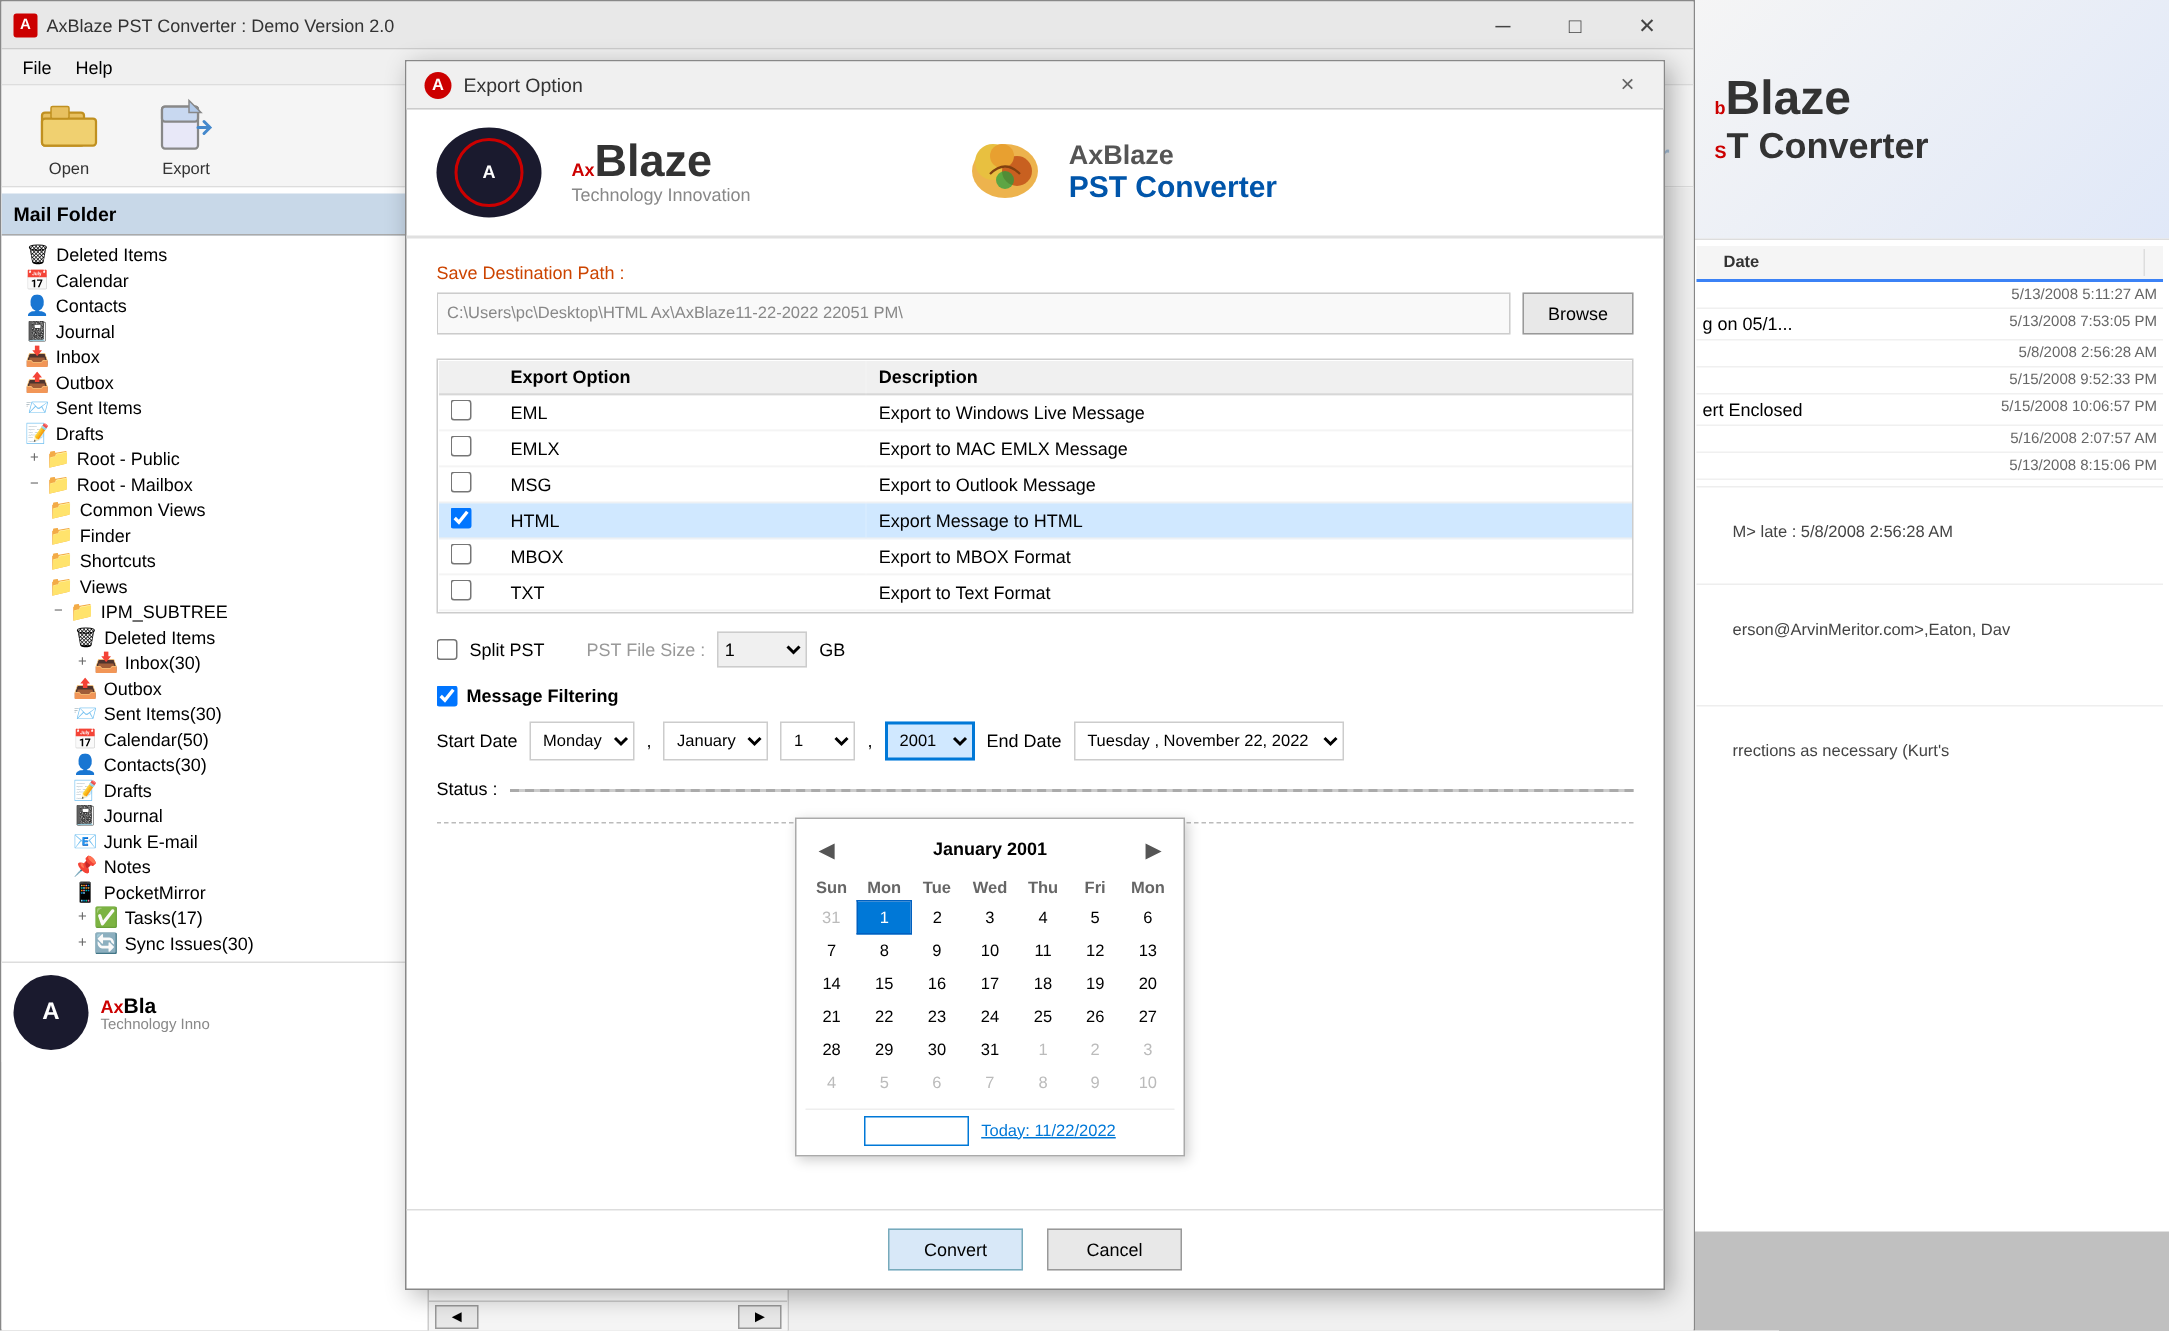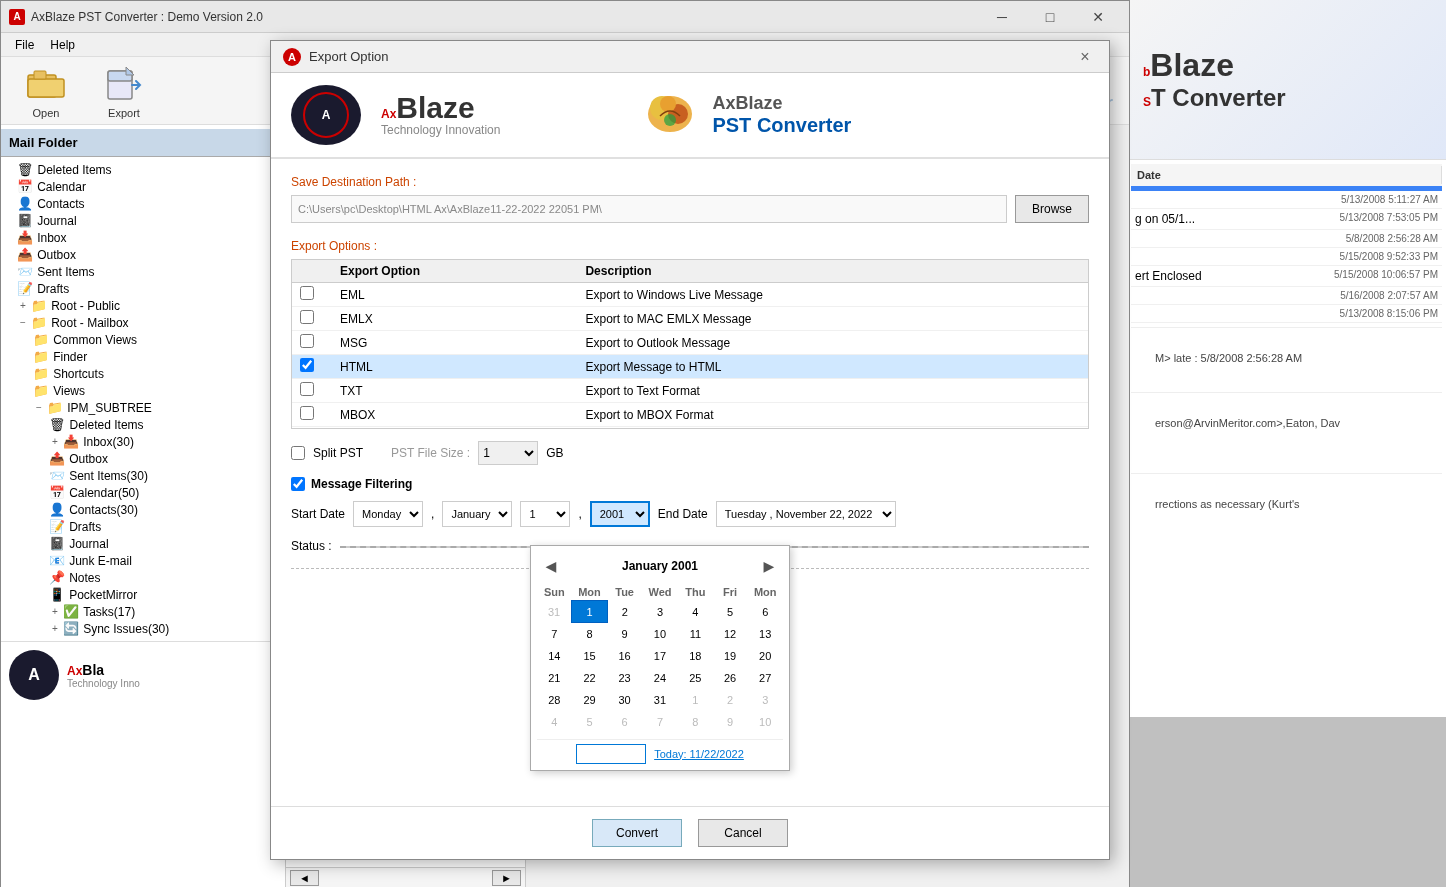--- a/index.html
+++ b/index.html
@@ -166,7 +166,7 @@
 
     
     .bg-window {
-      position: absolute; top: 0; right: 0; width: 320px; height: 717px;
+      position: absolute; top: 0; right: 0; width: 320px; height: 821px;
       background: white; border-left: 1px solid #ccc;
     }
     .bg-brand-header {

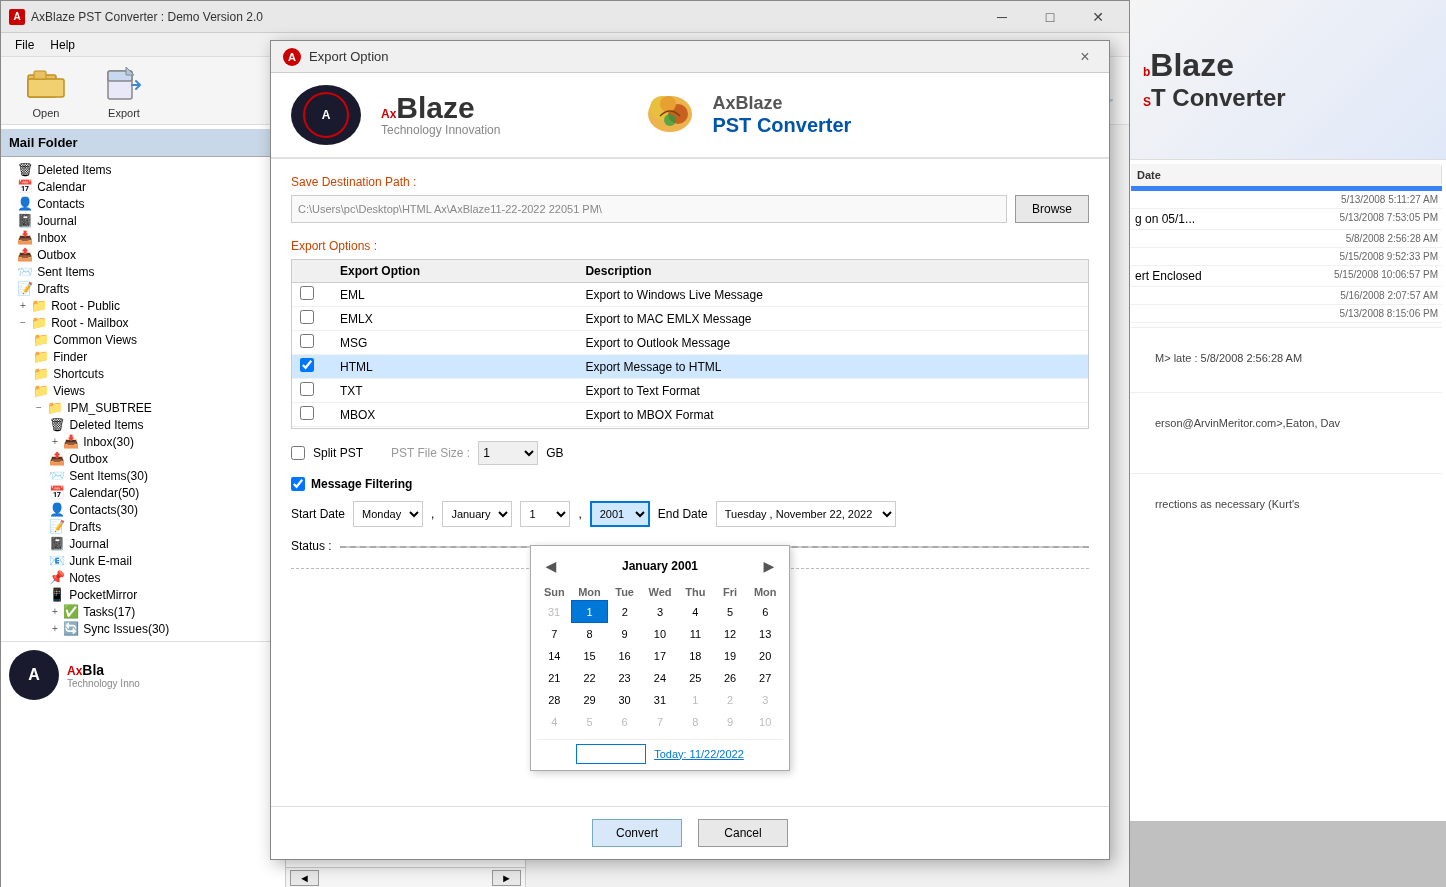--- a/index.html
+++ b/index.html
@@ -73,7 +73,7 @@
     .email-list-panel {
       flex: 1; background: white; overflow-x: hidden; display: flex; flex-direction: column;
     }
-    .email-list-header { display: flex; border-bottom: 5px solid #3b82f6; background: #f5f5f5; padding: 2px 0; }
+    .email-list-header { display: flex; border-bottom: 2px solid #3b82f6; background: #f5f5f5; padding: 2px 12px; }
     .email-col-header { padding: 3px 6px; border-right: 1px solid #ddd; font-weight: bold; font-size: 11px; color: #333; }
 
     

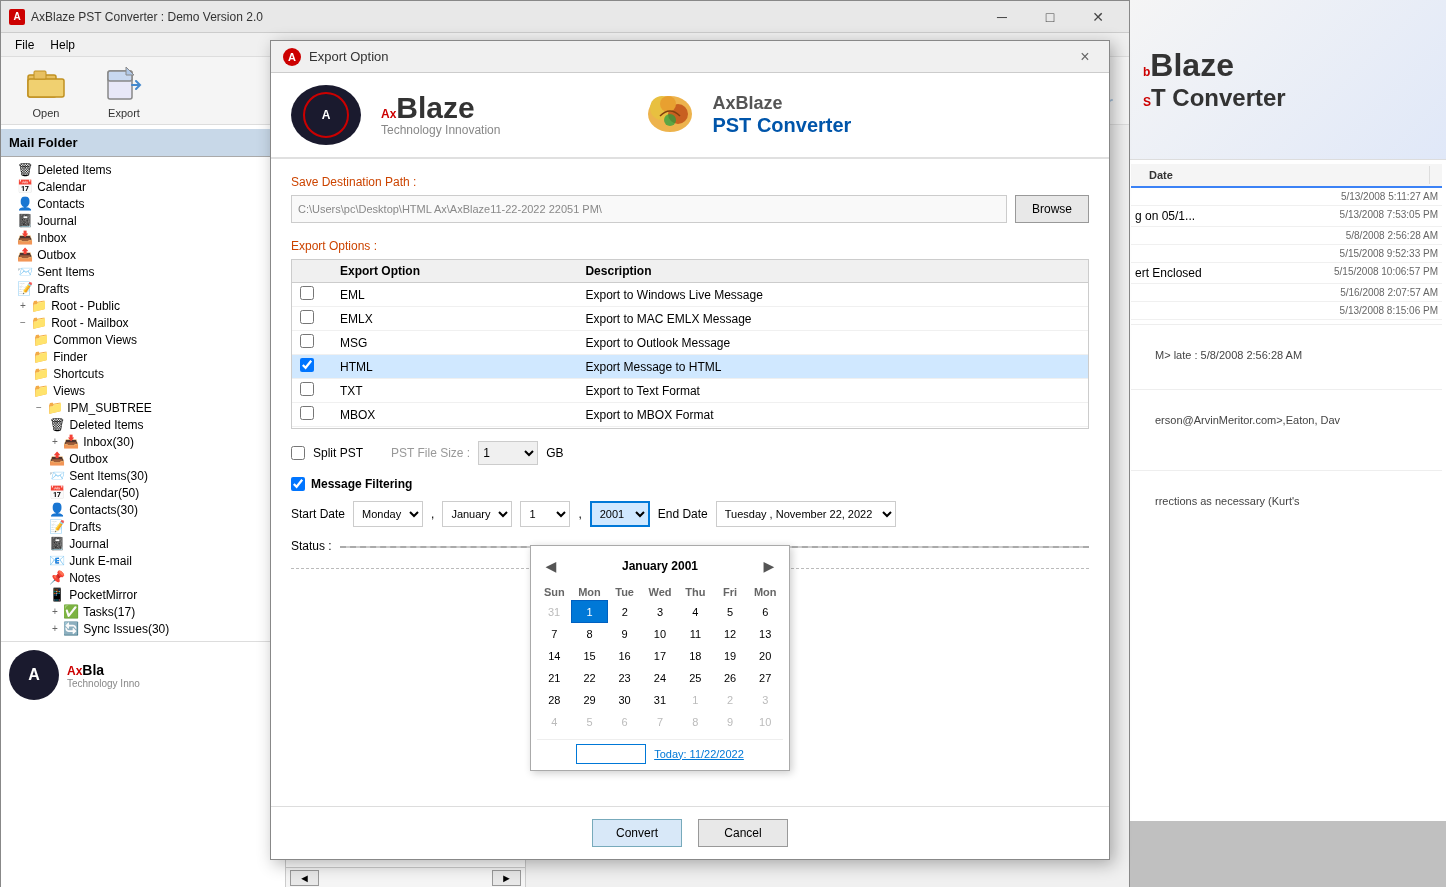--- a/index.html
+++ b/index.html
@@ -623,7 +623,6 @@
       <button class="browse-btn">Browse</button>
     </div>
 
-    <div class="export-options-label">Export Options :</div>
     <div class="export-table-container">
       <table class="export-table">
         <thead>

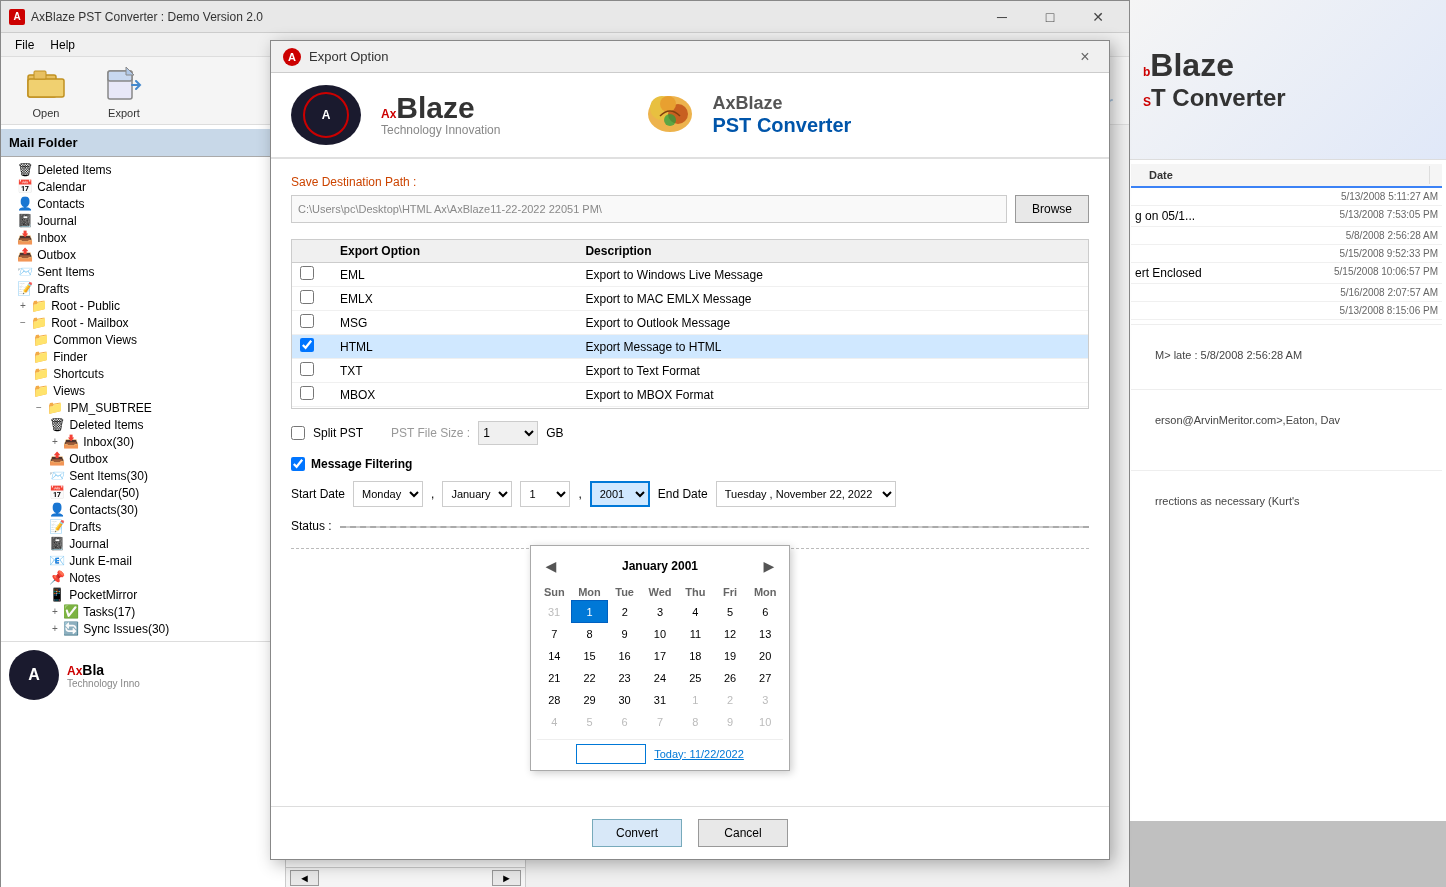--- a/index.html
+++ b/index.html
@@ -660,14 +660,14 @@
           </tr>
           <tr>
             <td><input type="checkbox" class="export-check" style=""></td>
-            <td>TXT</td>
-            <td>Export to Text Format</td>
+            <td>MBOX</td>
+            <td>Export to MBOX Format</td>
             <td></td>
           </tr>
           <tr>
             <td><input type="checkbox" class="export-check" style=""></td>
-            <td>MBOX</td>
-            <td>Export to MBOX Format</td>
+            <td>TXT</td>
+            <td>Export to Text Format</td>
             <td></td>
           </tr>
           <tr>

